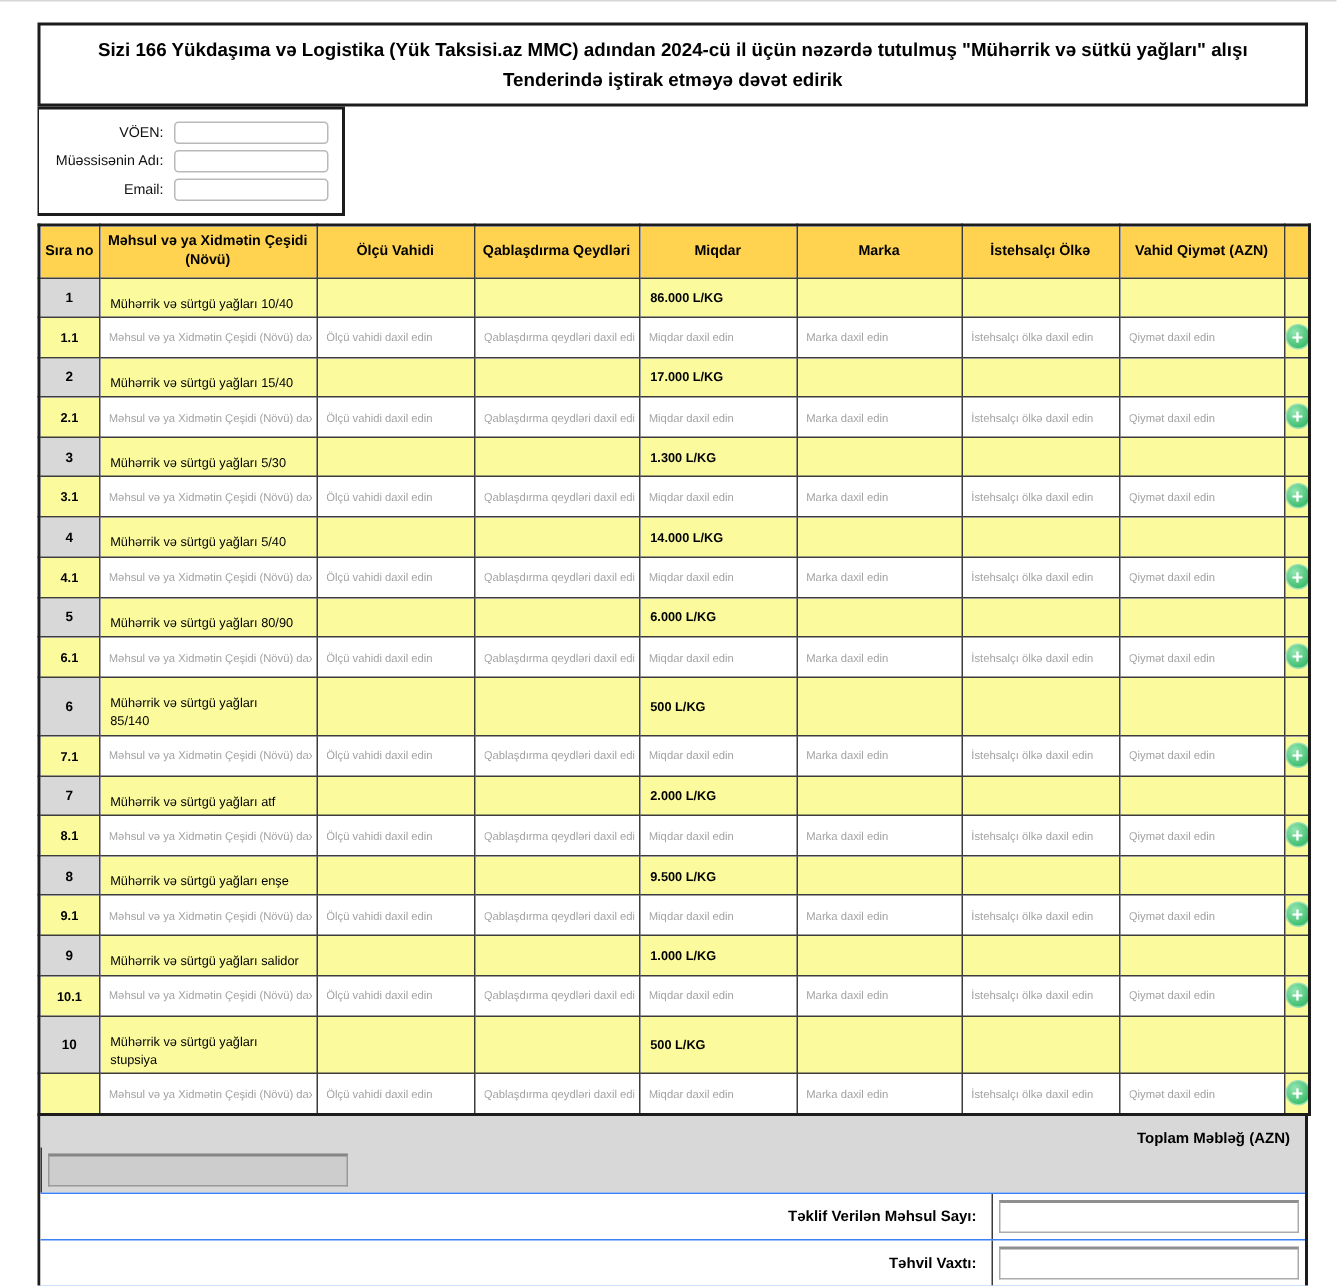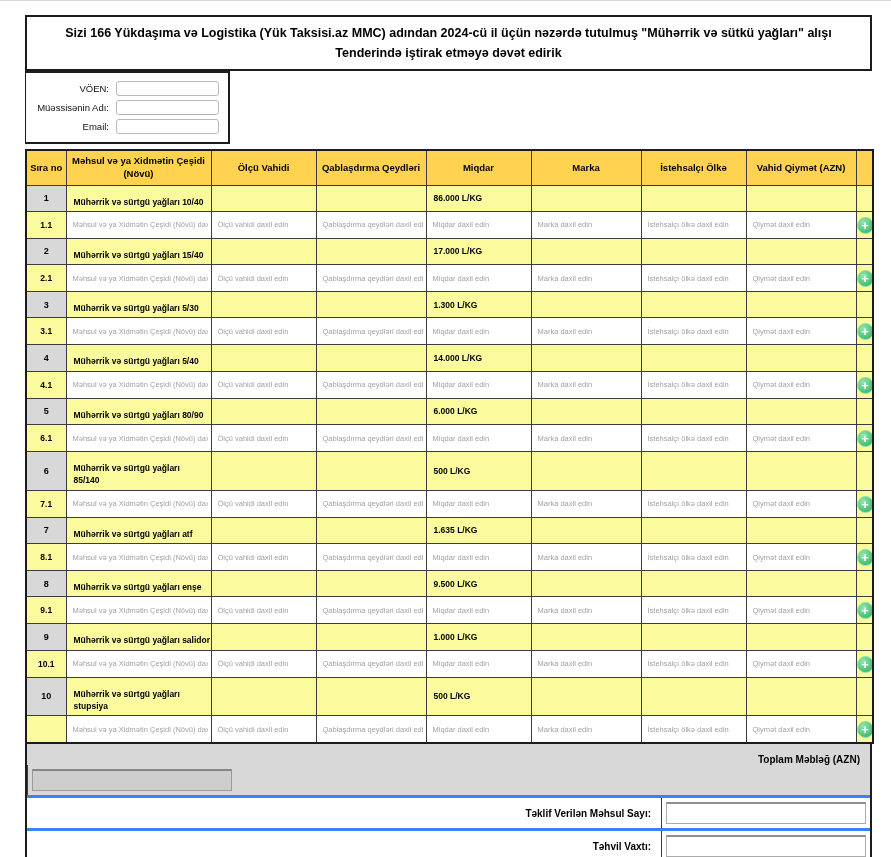--- a/index.html
+++ b/index.html
@@ -28,7 +28,7 @@
   td.gray { background: #d8d8d8; }
   td.c-sira { text-align: center; font-weight: bold; font-size: 9px; }
   tr.input td.c-sira { font-size: 8.5px; }
-  td.c-name { text-align: left; padding: 10px 3px 3px 7px; font-weight: bold; font-size: 8.5px; line-height: 1.45; }
+  td.c-name { text-align: left; padding: 10px 3px 3px 7px; font-weight: normal; font-size: 8.5px; line-height: 1.45; }
   td.c-qty { text-align: left; padding-left: 7px; font-weight: bold; font-size: 8.5px; }
   tr.product td { height: 26px; }
   tr.input td { height: 27px; background: #fff; }

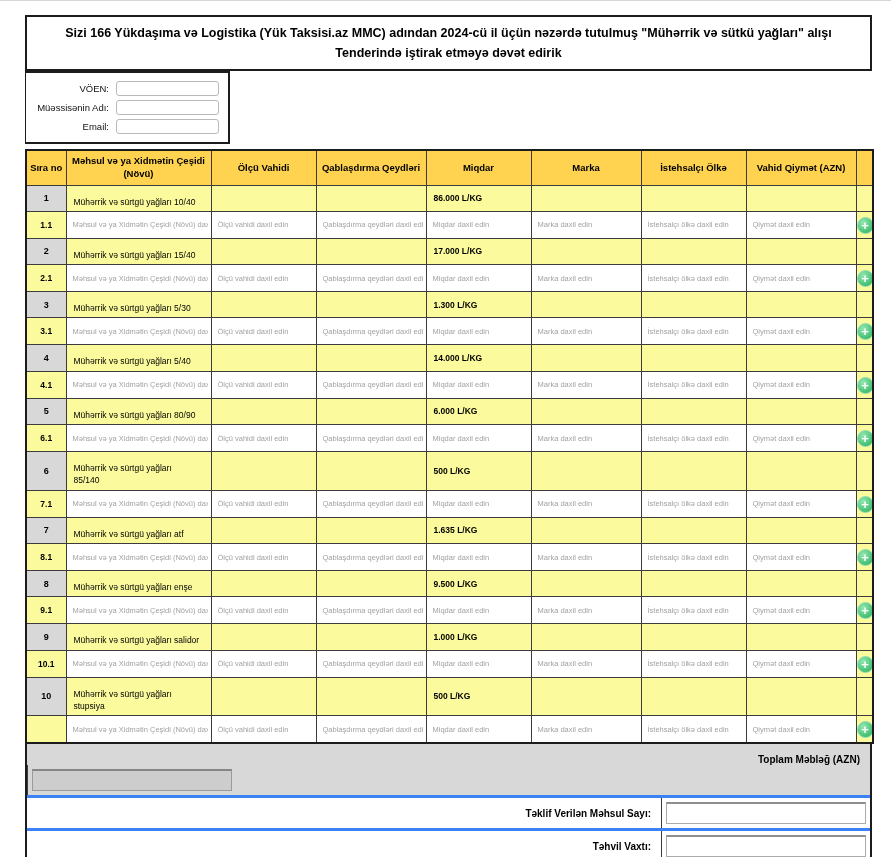--- a/index.html
+++ b/index.html
@@ -241,7 +241,7 @@
         <td class="c-name ylw" style="white-space: nowrap;">Mühərrik və sürtgü yağları atf</td>
         <td class="ylw"></td>
         <td class="ylw"></td>
-        <td class="c-qty ylw">1.635 L/KG</td>
+        <td class="c-qty ylw">2.000 L/KG</td>
         <td class="ylw"></td>
         <td class="ylw"></td>
         <td class="ylw"></td>

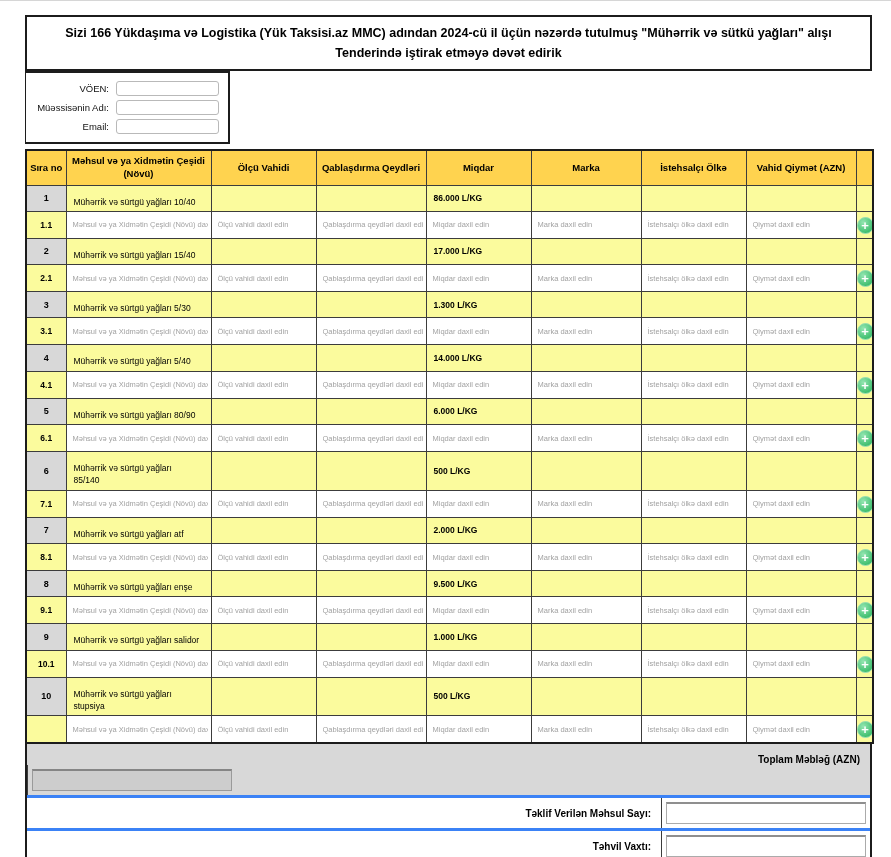--- a/index.html
+++ b/index.html
@@ -48,7 +48,7 @@
 
   
   .summary { width: 847px; margin: 0 19px 0 25px; border: 2px solid #1c1c1c; border-top: 0; }
-  .sum-row { display: flex; align-items: stretch; border-top: 3px solid #3b82f6; background: #fff; }
+  .sum-row { display: flex; align-items: stretch; border-top: 1px solid #3b82f6; background: #fff; }
   .sum-row:first-child { border-top: 0; flex-direction: column; }
   .sum-label { flex: 1; text-align: right; font-weight: bold; font-size: 10px; padding: 10px 10px 0 0; }
   .sum-value { width: 209px; border-left: 1px solid #3c3c3c; padding: 3px 4px; display: flex; align-items: center; height: 30px; }

